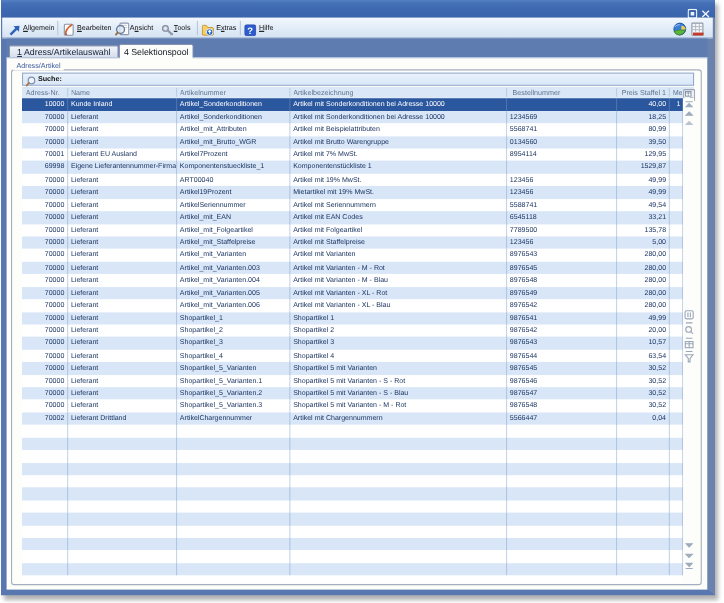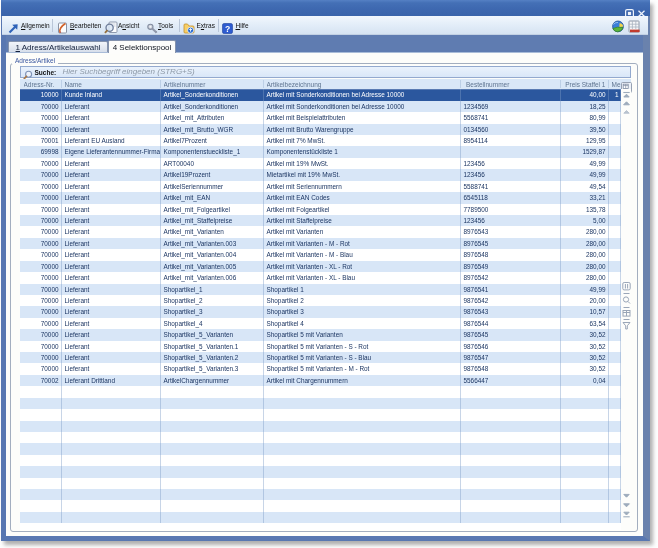--- a/index.html
+++ b/index.html
@@ -117,7 +117,6 @@
                 <path d="M4.4 6.4 L2.2 8.8" stroke="#a87848" stroke-width="1.7" stroke-linecap="round"></path>
               </svg></span>
         <span class="lab">Suche:</span>
-        <span class="ph">Hier Suchbegriff eingeben (STRG+S)</span>
       </div>
       <div id="ghead">
         <span class="h" style="left:3.5px;width:36px;">Adress-Nr.</span>

